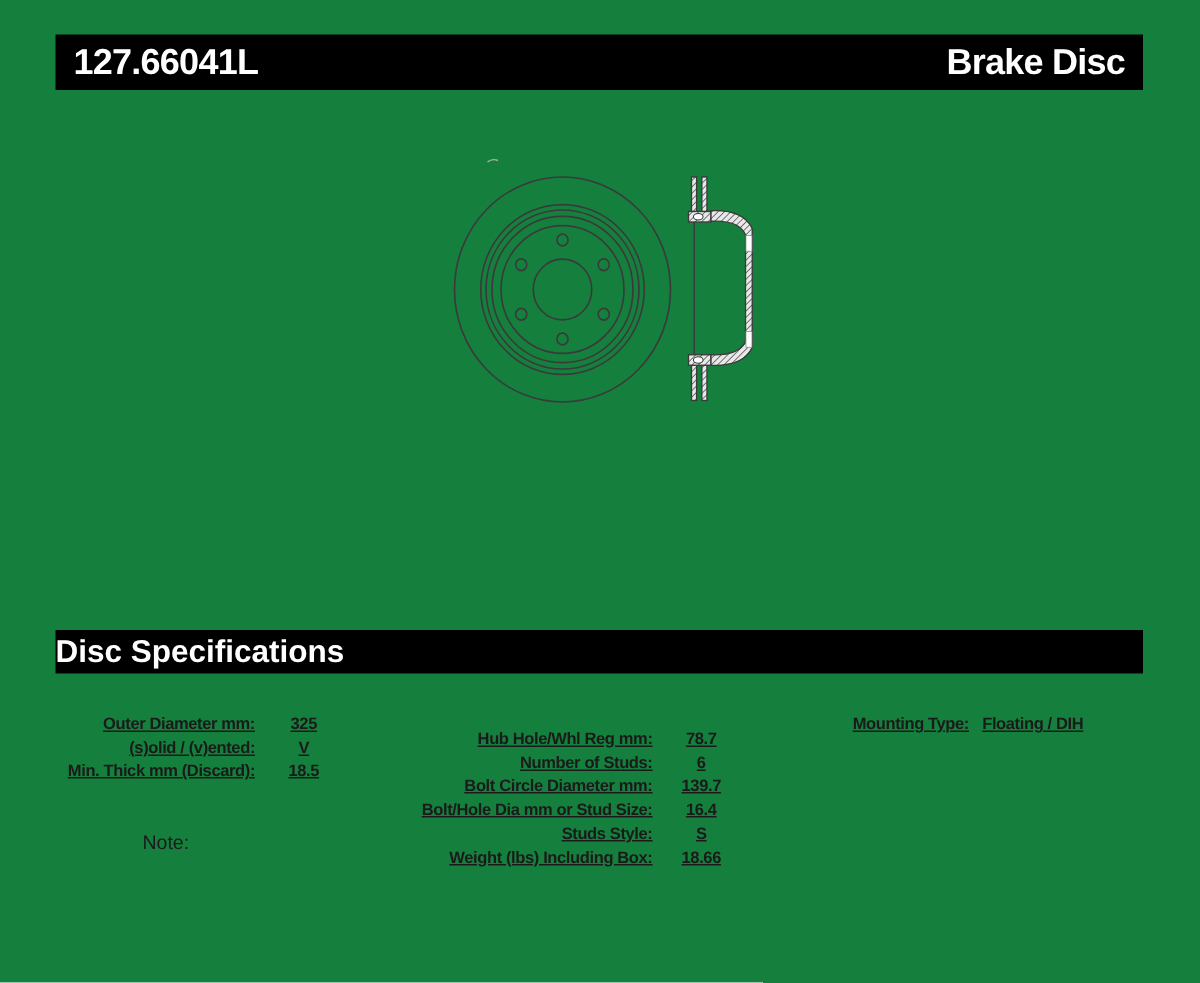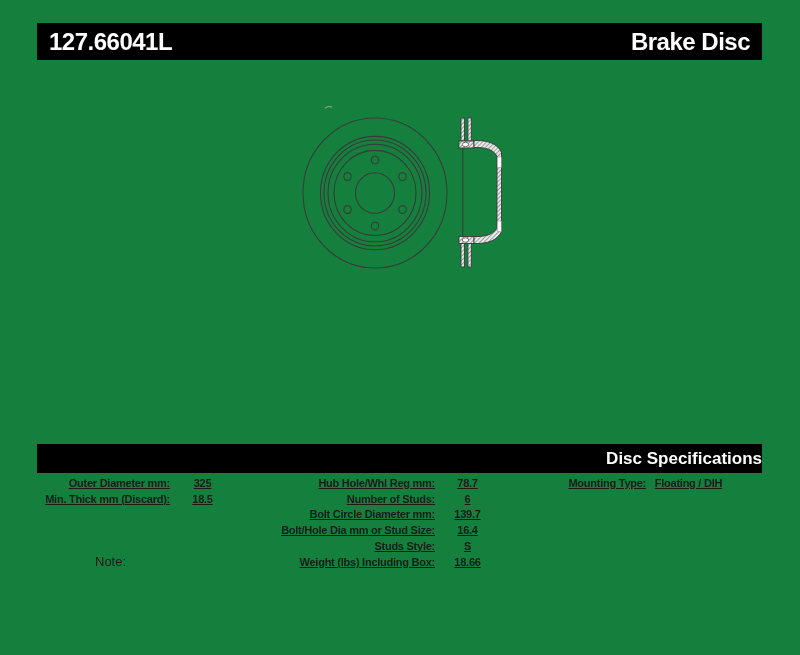--- a/index.html
+++ b/index.html
@@ -16,8 +16,8 @@
     font-size:24px; font-weight:bold; letter-spacing:-0.5px;
   }
   .section-bar {
-    top:444px; height:29px; justify-content:flex-end;
-    font-size:17px; font-weight:bold;
+    top:420px; height:29px; justify-content:flex-start;
+    font-size:21px; font-weight:bold;
   }
   .drawing-svg { position:absolute; left:280px; top:95px; width:240px; height:190px; }
   .spec-col { position:absolute; top:476px; display:flex; flex-direction:column; }

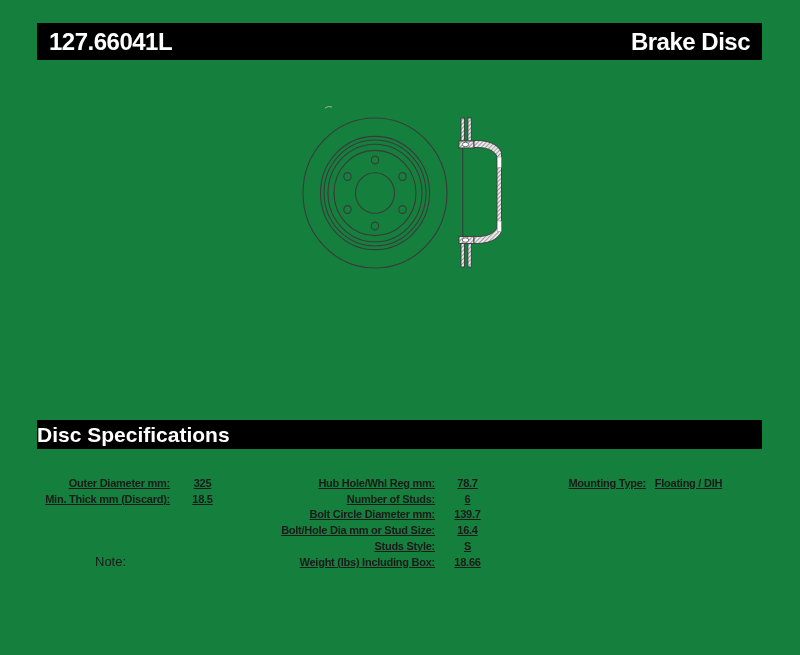--- a/index.html
+++ b/index.html
@@ -106,6 +106,10 @@
       <span class="spec-value">325</span>
     </div>
     <div class="spec-row">
+      <span class="spec-label">(s)olid / (v)ented:</span>
+      <span class="spec-value">V</span>
+    </div>
+    <div class="spec-row">
       <span class="spec-label">Min. Thick mm (Discard):</span>
       <span class="spec-value">18.5</span>
     </div>

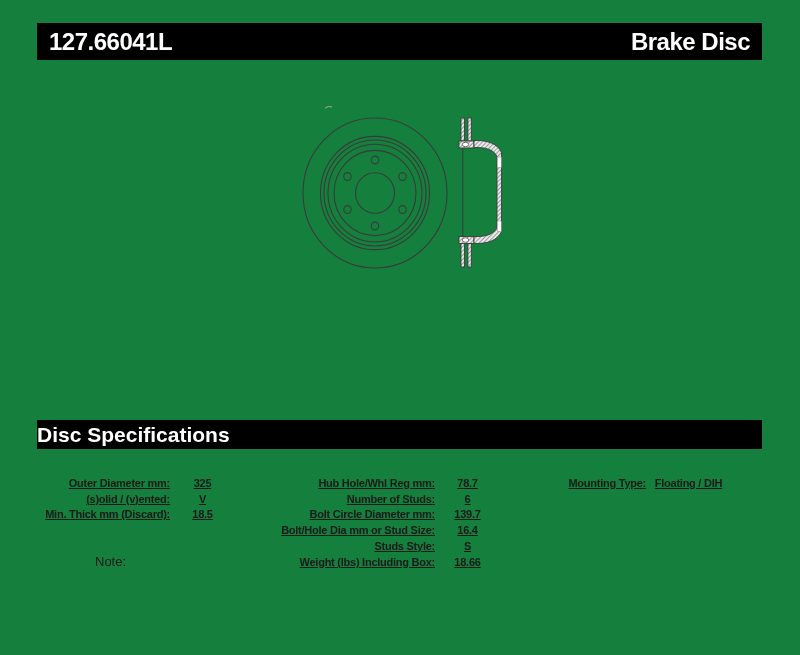--- a/index.html
+++ b/index.html
@@ -22,7 +22,7 @@
   .drawing-svg { position:absolute; left:280px; top:95px; width:240px; height:190px; }
   .spec-col { position:absolute; top:476px; display:flex; flex-direction:column; }
   .spec-col.c1 { left:38px;  width:192px; }
-  .spec-col.c2 { left:280px; width:215px; }
+  .spec-col.c2 { left:280px; width:215px;margin-top:10px; }
   .spec-col.c3 { left:538px; width:188px; }
   .spec-row {
     display:flex; line-height:15.7px; font-size:11px; font-weight:bold;

